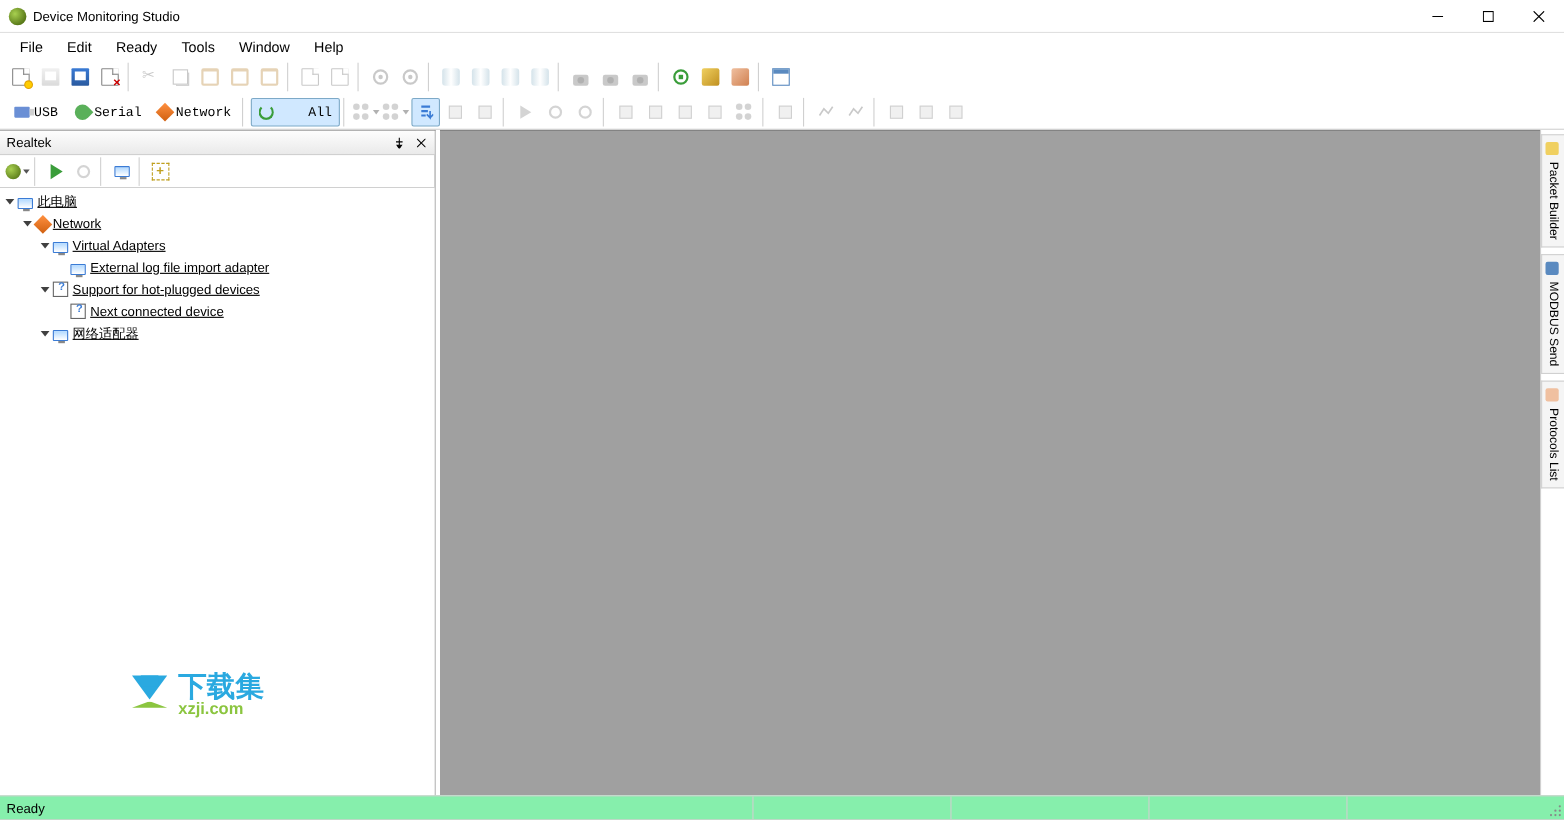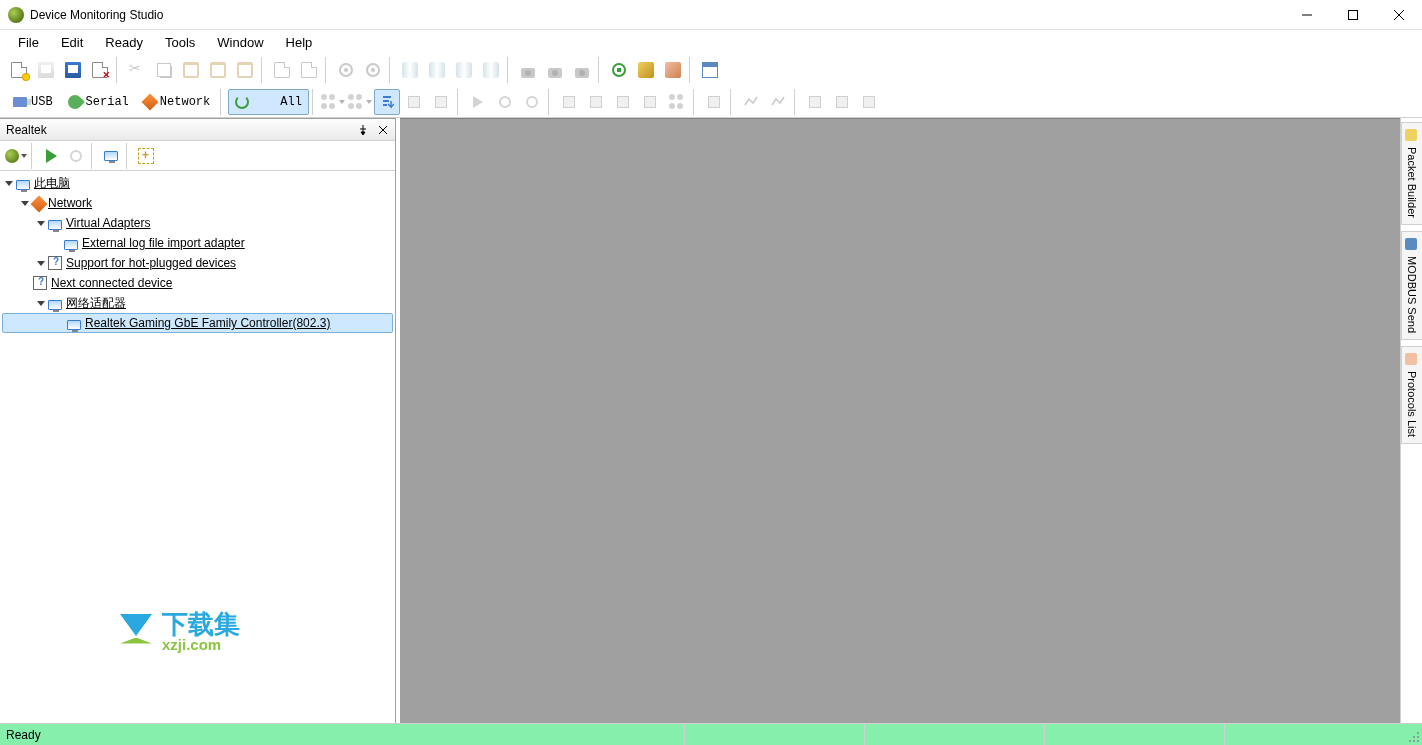--- a/index.html
+++ b/index.html
@@ -418,7 +418,7 @@
         <div class="node-icon ni-unknown"></div>
         <span class="node-label">Support for hot-plugged devices</span>
       </div>
-      <div class="tree-node" style="padding-left:33px">
+      <div class="tree-node" style="padding-left:64px">
         <div class="node-icon ni-unknown"></div>
         <span class="node-label">Next connected device</span>
       </div>

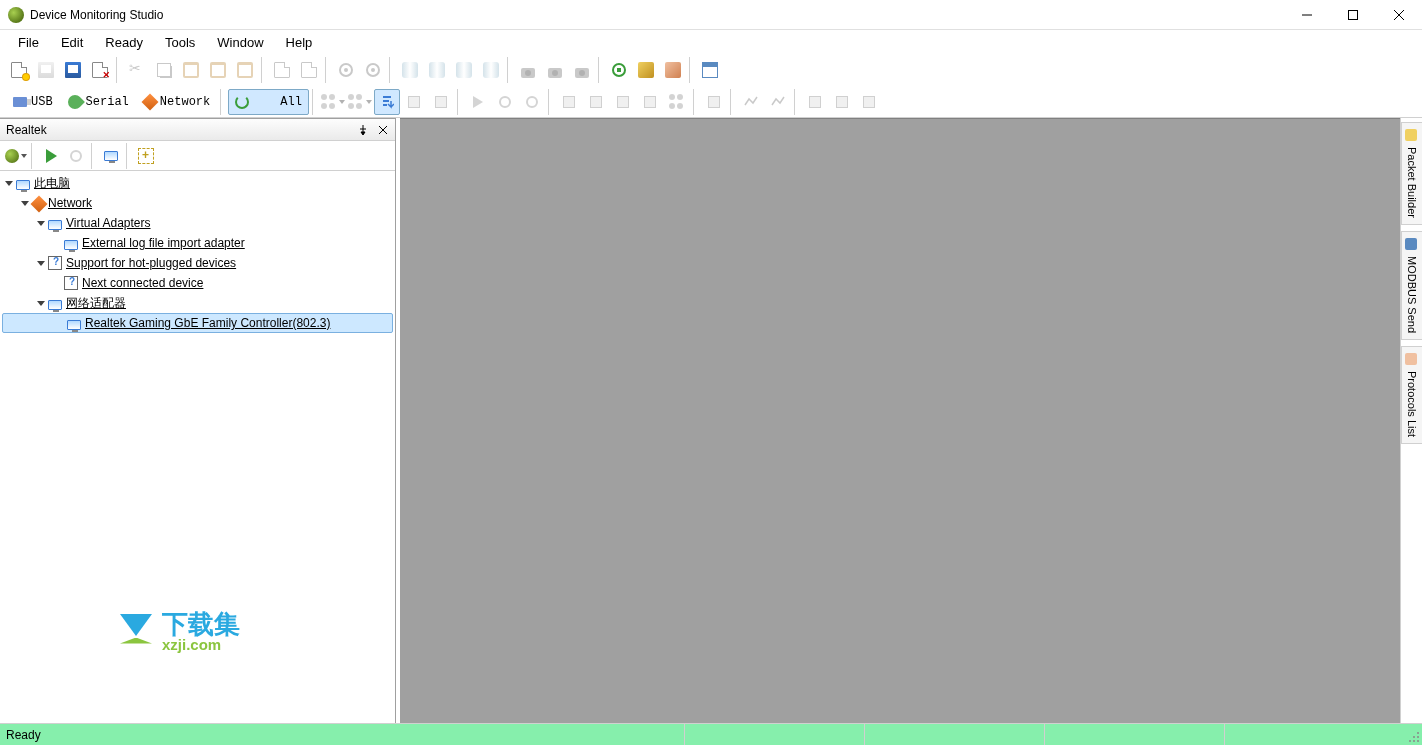--- a/index.html
+++ b/index.html
@@ -429,10 +429,6 @@
         <div class="node-icon ni-computer"></div>
         <span class="node-label">网络适配器</span>
       </div>
-      <div class="tree-node selected" style="padding-left:64px;margin:0 2px">
-        <div class="node-icon ni-computer"></div>
-        <span class="node-label">Realtek Gaming GbE Family Controller(802.3)</span>
-      </div>
 
       <div class="watermark">
         <div style="position:relative;width:36px;height:36px">

